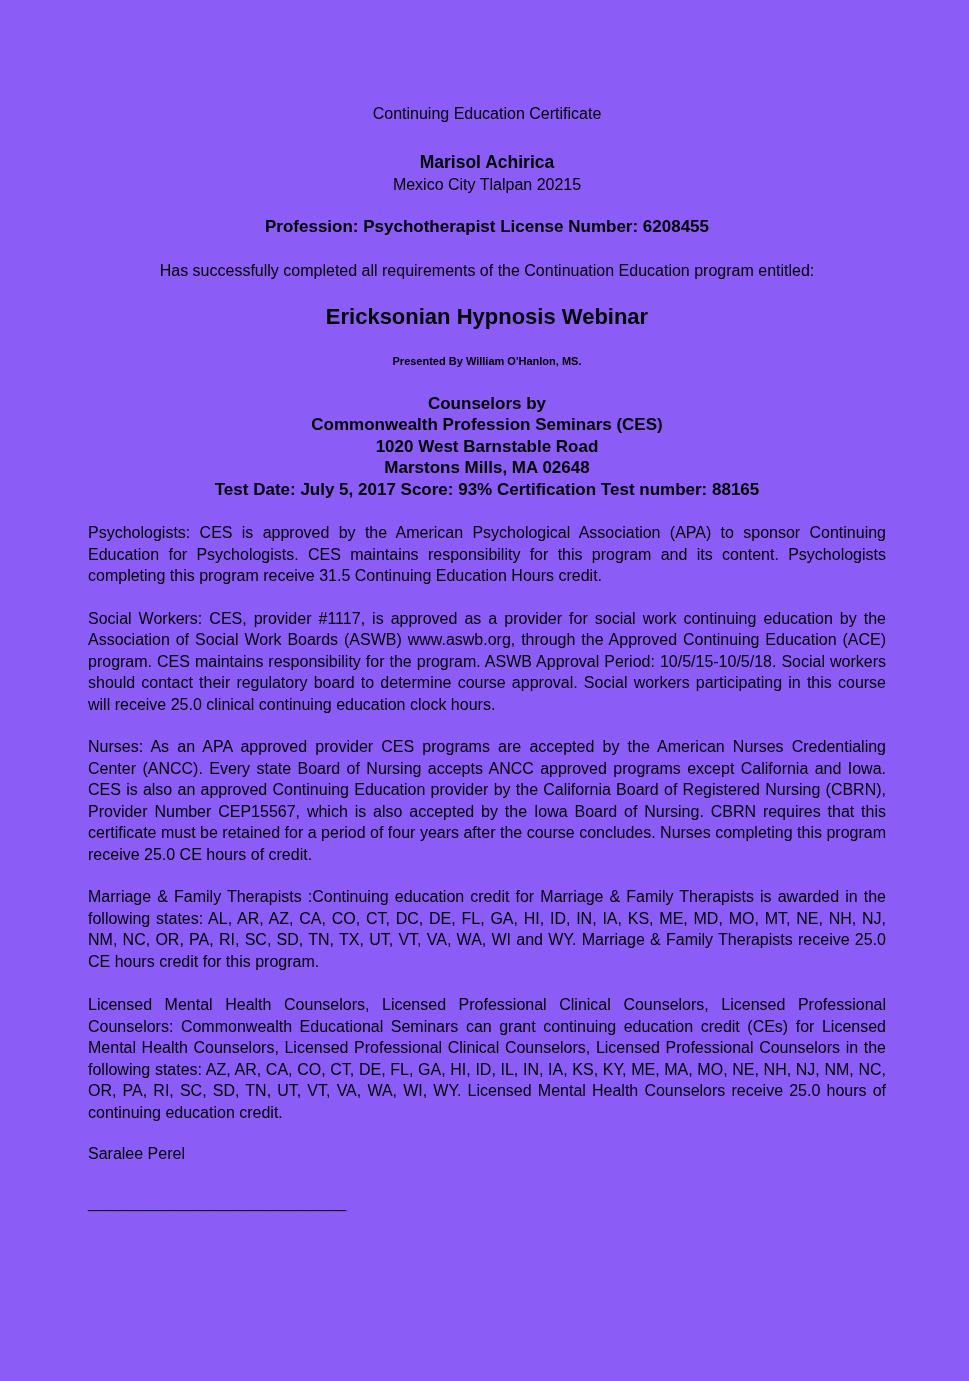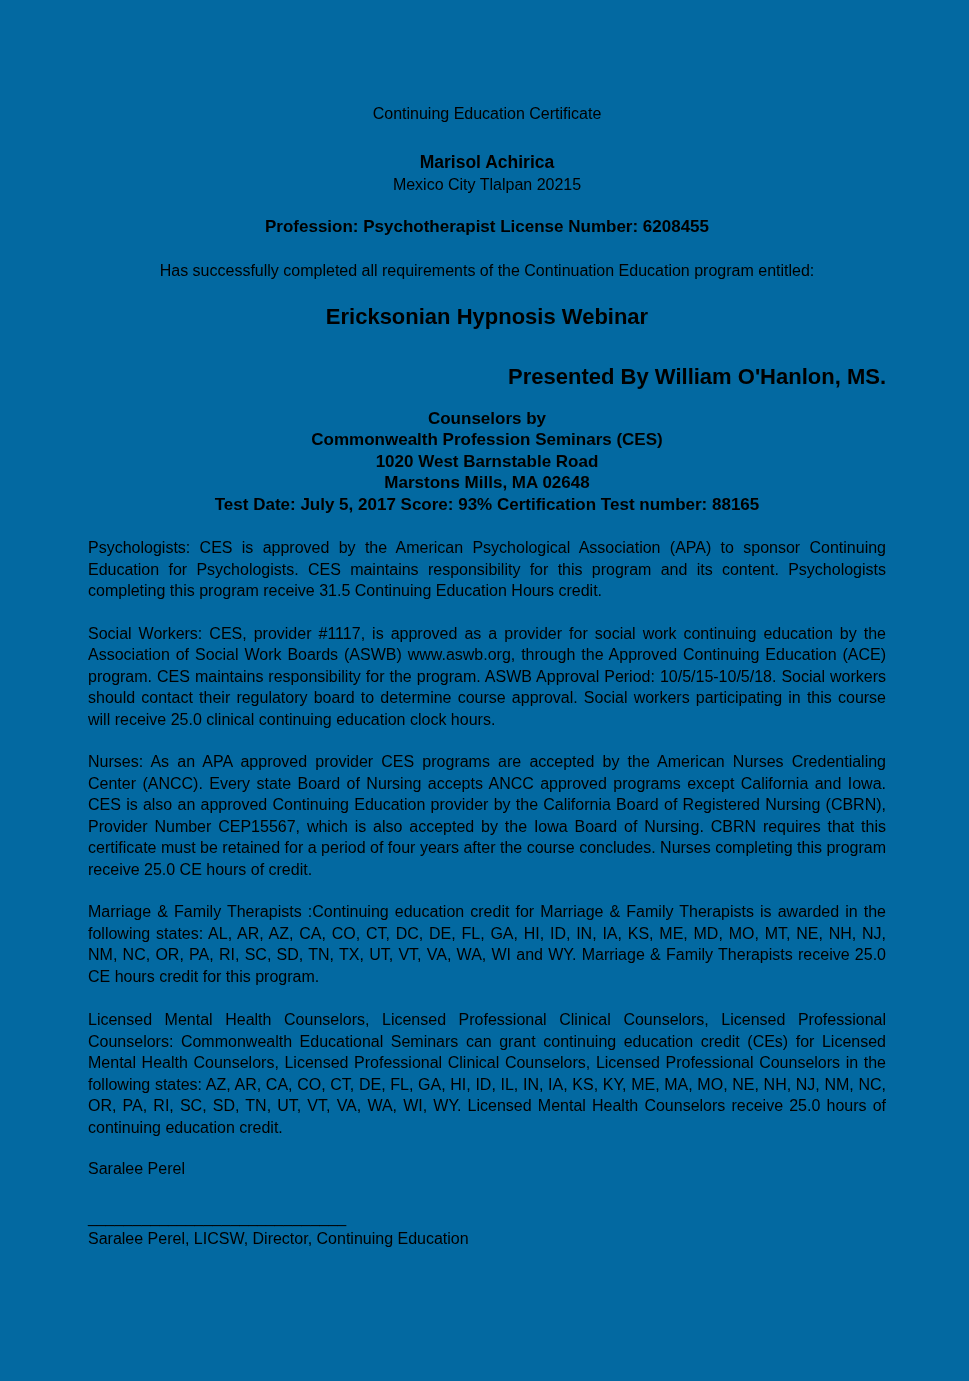--- a/index.html
+++ b/index.html
@@ -12,7 +12,7 @@
     width: 969px;
     height: 1381px;
     box-sizing: border-box;
-    background: #0369a1;
+    background: #8b5cf6;
     color: #000000;
     font-family: "Liberation Sans", "DejaVu Sans", sans-serif;
     font-size: 16px;

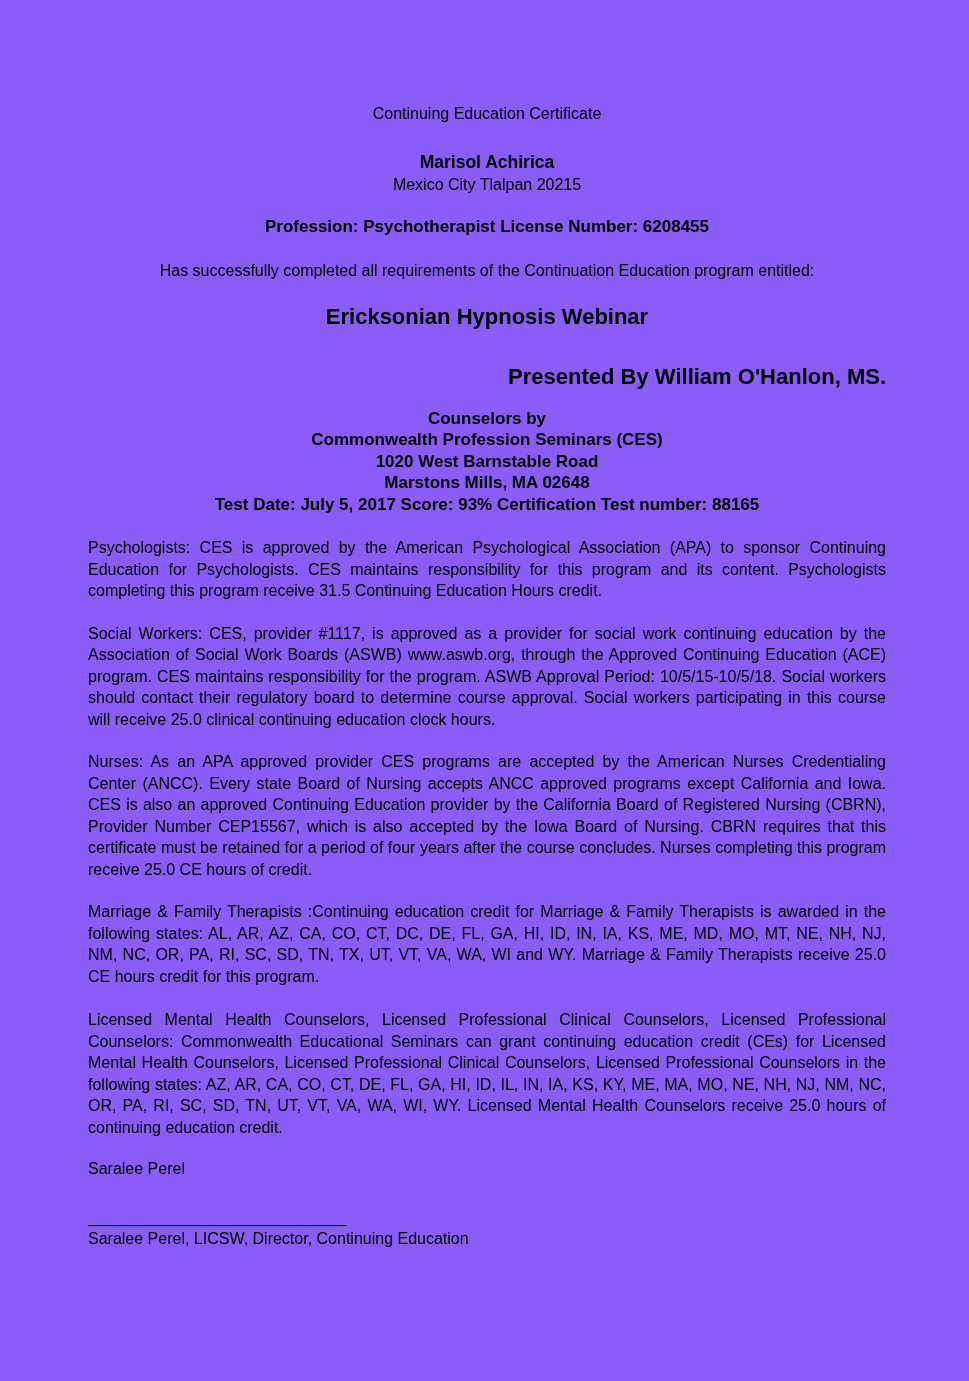--- a/index.html
+++ b/index.html
@@ -44,9 +44,8 @@
   }
   .presenter {
     font-weight: bold;
-    font-size: 22px;
-    margin-top: 35px;
-    text-align: right;
+    font-size: 11px;
+    margin-top: 20px;
   }
   .sponsor {
     font-weight: bold;

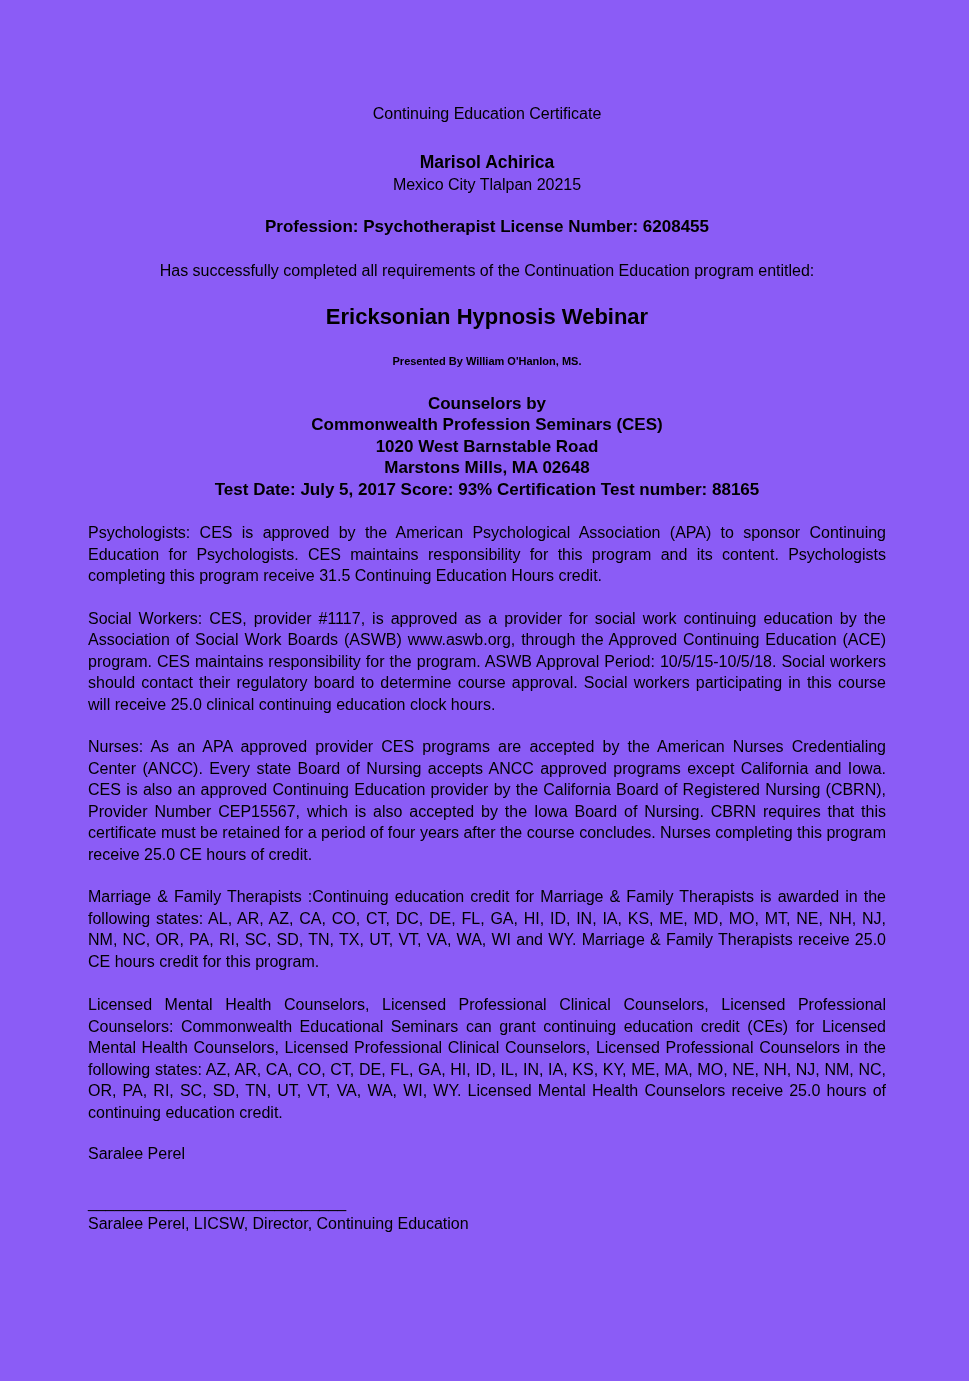--- a/index.html
+++ b/index.html
@@ -97,7 +97,6 @@
 
   <div class="sig-line">_____________________________</div>
 
-  <div class="sig-caption">Saralee Perel, LICSW, Director, Continuing Education</div>
 
 </div>
 

